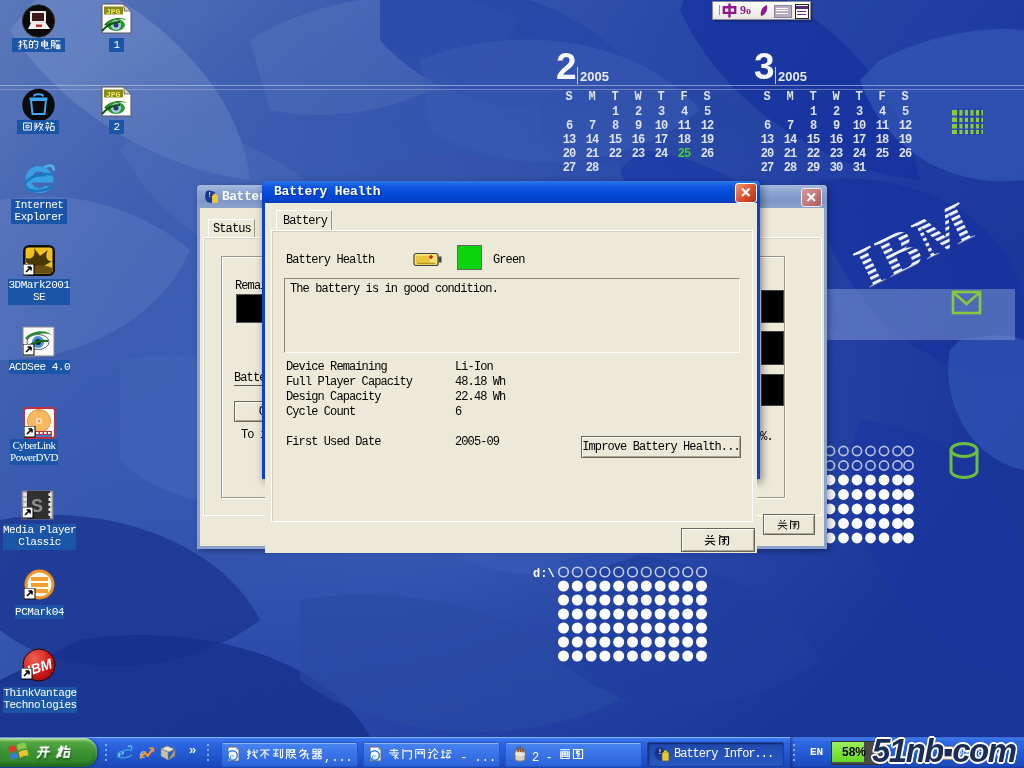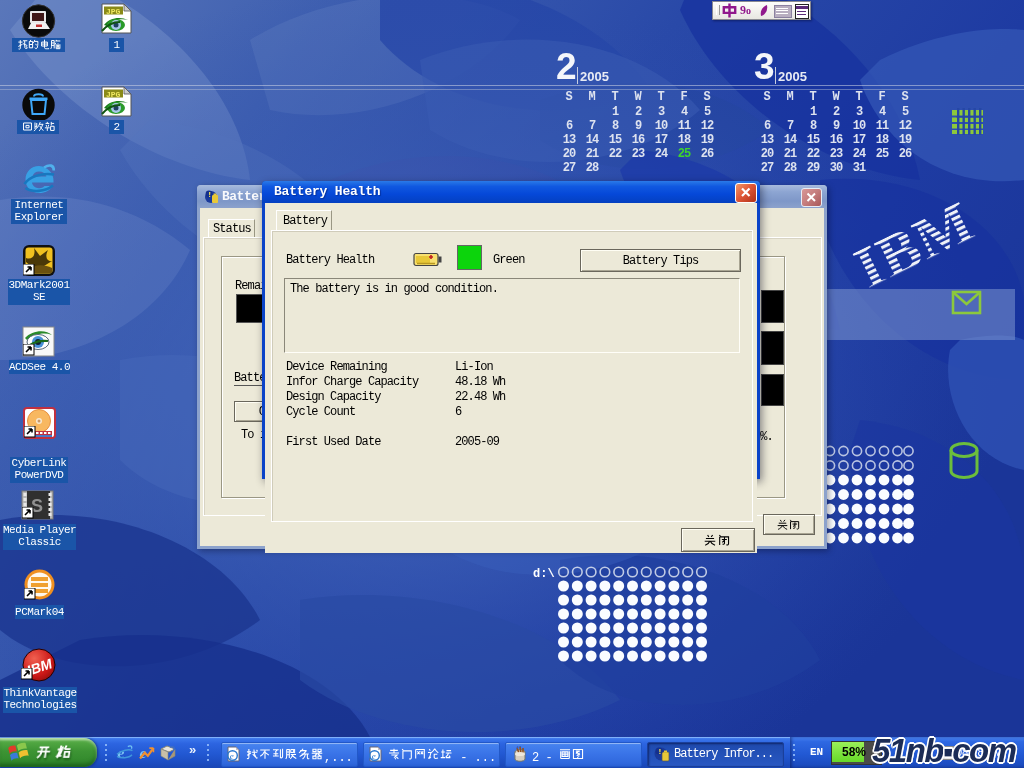--- a/index.html
+++ b/index.html
@@ -662,7 +662,6 @@
         </svg>
 <div class="abs" style="left:195px;top:64px;width:23px;height:23px;background:#0cd40c;border:1px solid #666;"></div>
 <div class="dlgtxt abs" style="left:231px;top:72px;">Green</div>
-<div class="btn dlgtxt" style="left:318px;top:68px;width:159px;height:21px;">Battery Tips</div>
 <div class="sunk abs" style="left:22px;top:97px;width:454px;height:73px;"></div>
 <div class="dlgtxt abs" style="left:28px;top:101px;">The battery is in good condition.</div>
 <div class="dlgtxt abs" style="left:24px;top:179px;">Device Remaining</div>

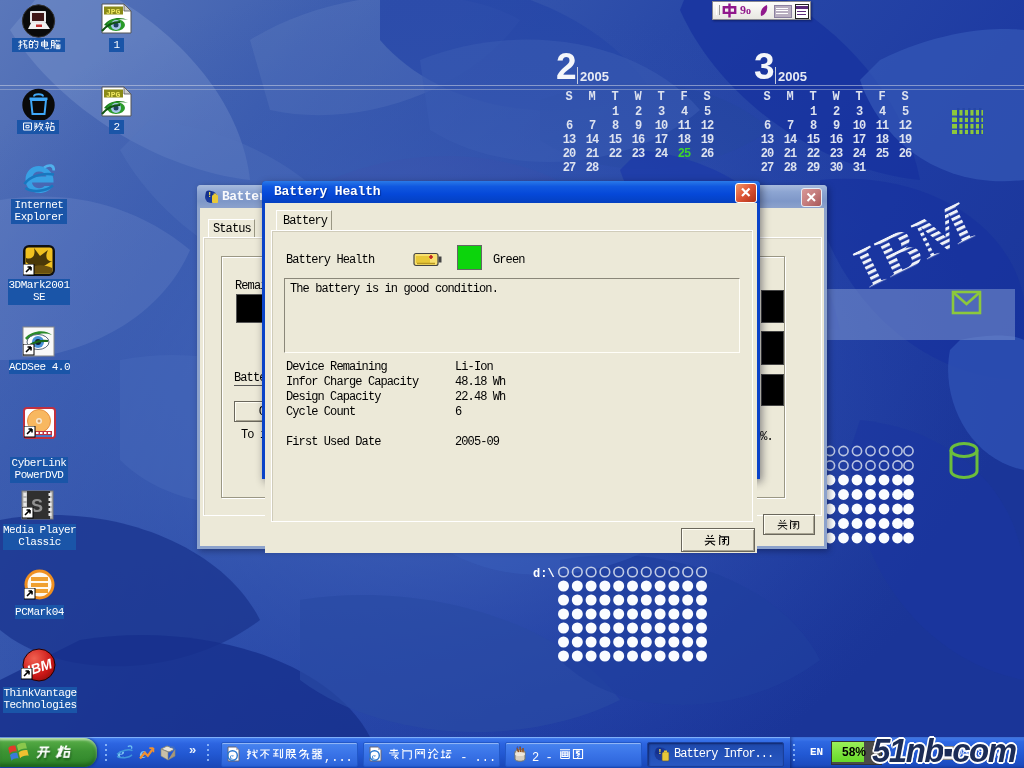--- a/index.html
+++ b/index.html
@@ -666,7 +666,7 @@
 <div class="dlgtxt abs" style="left:28px;top:101px;">The battery is in good condition.</div>
 <div class="dlgtxt abs" style="left:24px;top:179px;">Device Remaining</div>
         <div class="dlgtxt abs" style="left:193px;top:179px;">Li-Ion</div>
-        <div class="dlgtxt abs" style="left:24px;top:194px;">Infor Charge Capacity</div>
+        <div class="dlgtxt abs" style="left:24px;top:194px;">Full Player Capacity</div>
         <div class="dlgtxt abs" style="left:193px;top:194px;">48.18 Wh</div>
         <div class="dlgtxt abs" style="left:24px;top:209px;">Design Capacity</div>
         <div class="dlgtxt abs" style="left:193px;top:209px;">22.48 Wh</div>

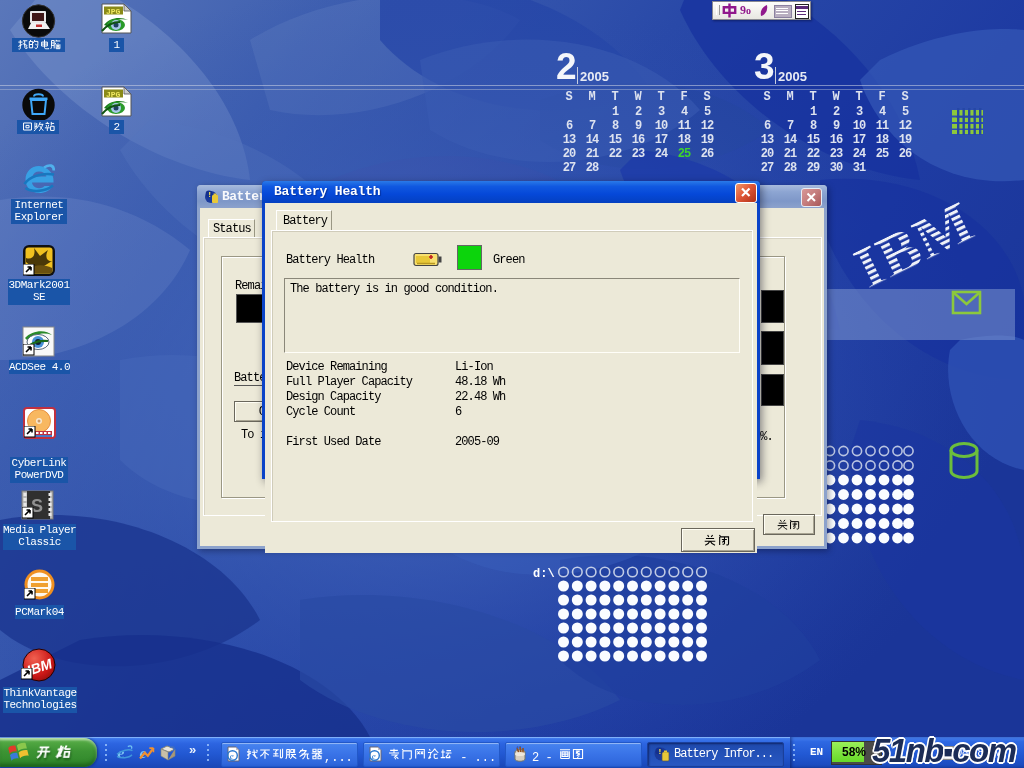--- a/index.html
+++ b/index.html
@@ -538,7 +538,7 @@
           <rect x="0" y="0" width="11" height="11" fill="#fff" stroke="#000"></rect>
           <path d="M3 8 L8 3 M8 3 H4.5 M8 3 V6.5" stroke="#000" stroke-width="1.6" fill="none"></path>
         </svg></div>
-      <div class="glabel" style="left:10px;top:457px;width:58px;height:26px;">CyberLink
+      <div class="glabel" style="left:10px;top:439px;width:48px;height:26px;font-family:Liberation Serif, serif;">CyberLink
 PowerDVD</div>
       <div class="abs" style="left:21px;top:490px;width:33px;height:30px;">
 <svg width="33" height="30">

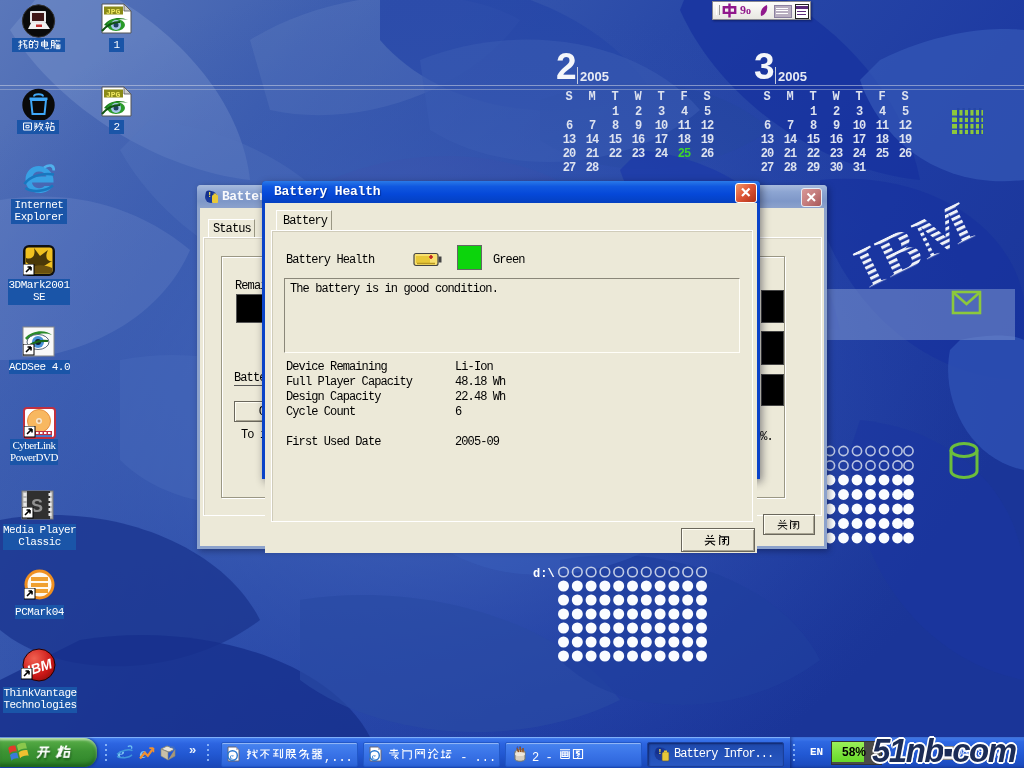--- a/index.html
+++ b/index.html
@@ -674,6 +674,7 @@
         <div class="dlgtxt abs" style="left:193px;top:224px;">6</div>
         <div class="dlgtxt abs" style="left:24px;top:254px;">First Used Date</div>
         <div class="dlgtxt abs" style="left:193px;top:254px;">2005-09</div>
+<div class="btn dlgtxt" style="left:319px;top:255px;width:158px;height:20px;">Improve Battery Health...</div>
 <div class="btn" style="left:419px;top:347px;width:72px;height:22px;">
           <svg class="g" width="12" height="12" style="color:#000;margin-right:2px">
             <use href="#g-guan" width="12" height="12"></use>

